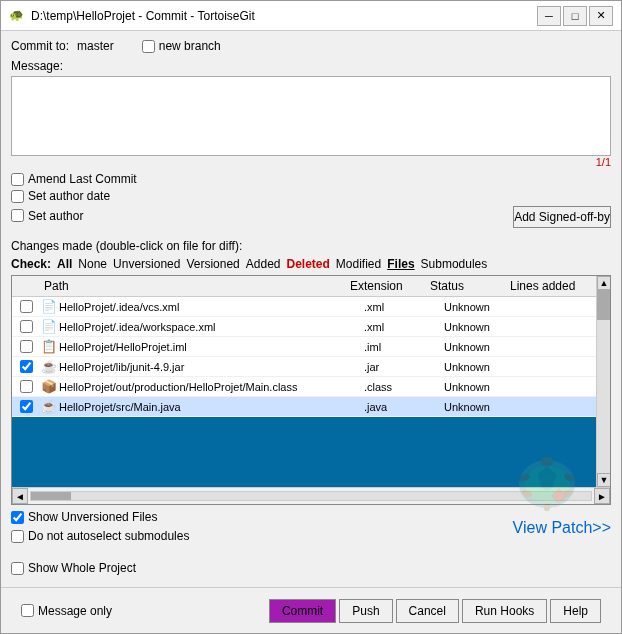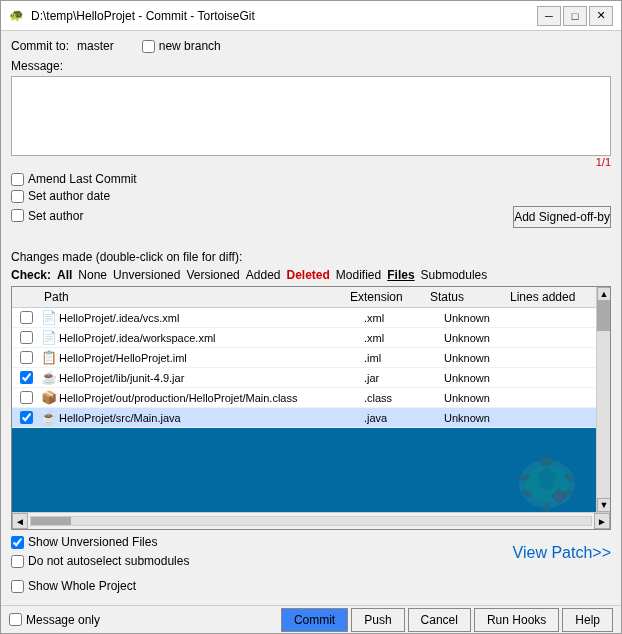--- a/index.html
+++ b/index.html
@@ -117,7 +117,7 @@
       display: flex;
       align-items: center;
       justify-content: space-between;
-      margin-bottom: 22px;
+      margin-bottom: 11px;
     }
     .signed-row-left {
       display: flex;

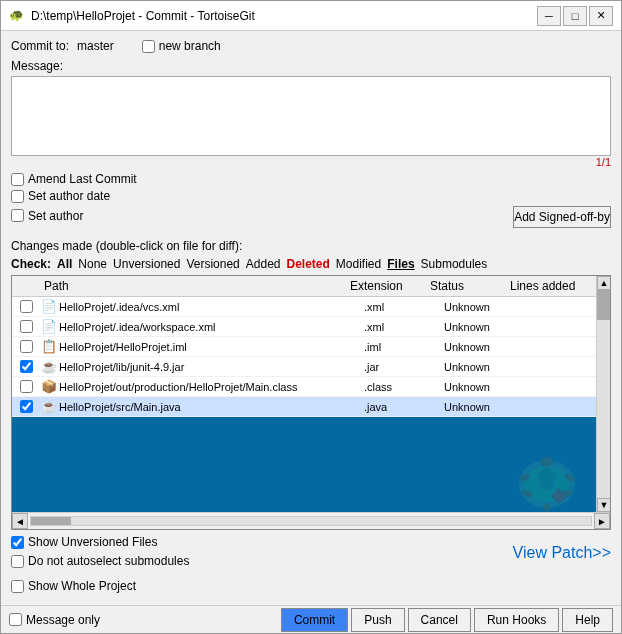--- a/index.html
+++ b/index.html
@@ -264,7 +264,7 @@
       justify-content: space-between;
       align-items: center;
       margin-top: 5px;
-      margin-bottom: 8px;
+      margin-bottom: 15px;
     }
     .bottom-checks-left { display: flex; flex-direction: column; gap: 2px; }
     .view-patch {

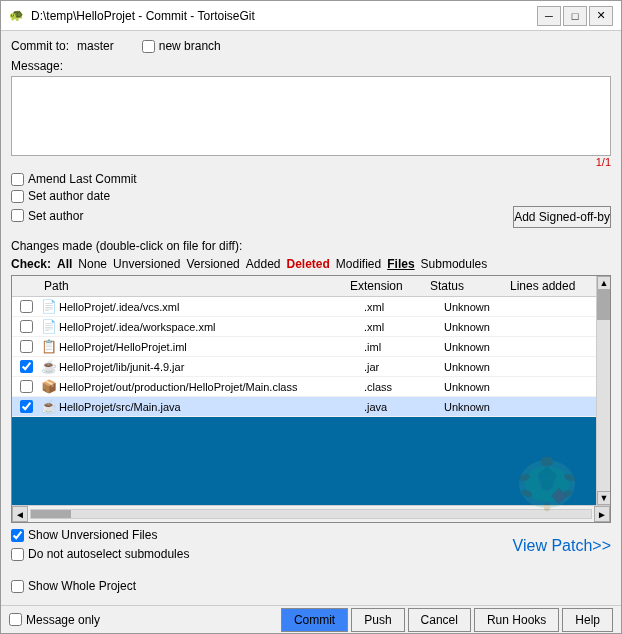--- a/index.html
+++ b/index.html
@@ -282,10 +282,10 @@
     .footer {
       background: #f0f0f0;
       border-top: 1px solid #ccc;
-      height: 28px;
-      display: flex;
-      align-items: center;
-      padding: 0 8px;
+      height: 46px;
+      display: flex;
+      align-items: center;
+      padding: 0 20px;
       flex-shrink: 0;
       justify-content: space-between;
     }

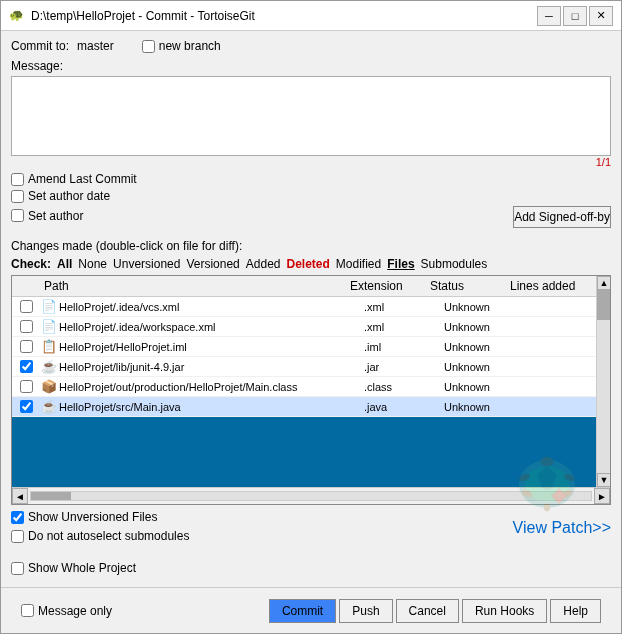--- a/index.html
+++ b/index.html
@@ -308,7 +308,7 @@
       text-align: center;
     }
     .footer-btn.commit-btn {
-      background: #3b82f6;
+      background: #a21caf;
       margin-left: 36px;
     }
 

